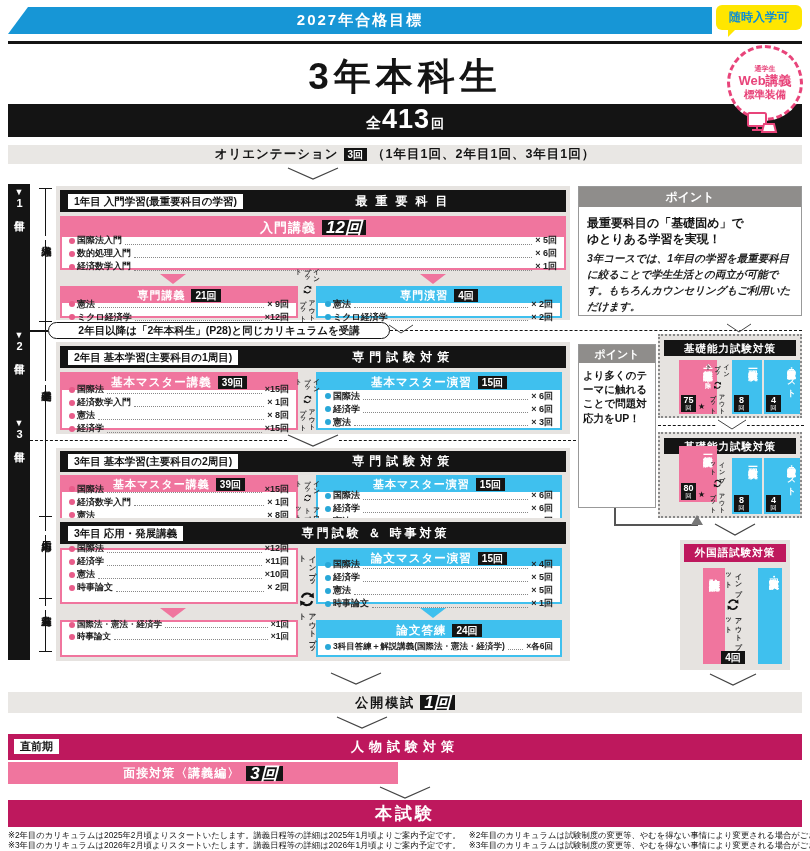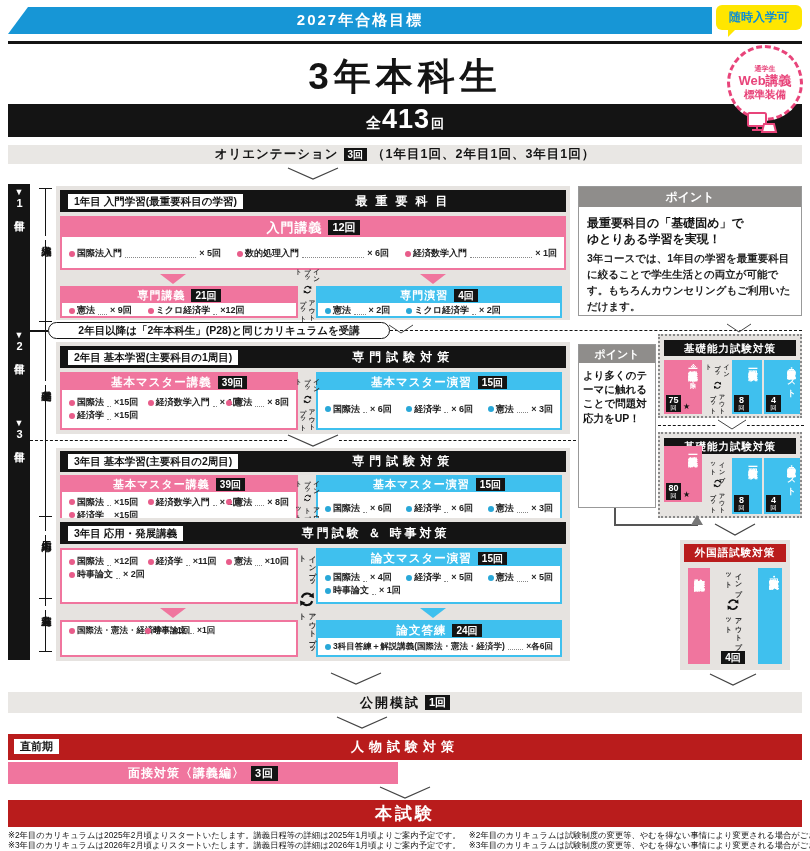--- a/index.html
+++ b/index.html
@@ -30,7 +30,7 @@
   .obl{font-size:12.5px;font-weight:bold;letter-spacing:1px;}
   .badge{background:#141414;color:#fff;font-weight:bold;font-size:10px;line-height:13px;
     padding:0 4px;display:inline-block;}
-  .badge.big{font-size:11px;line-height:15px;}
+  .badge.big{font-size:17px;line-height:15px;font-style:italic;}
   
   .railbar{background:#141414;}
   .railyear{position:absolute;left:0;width:22px;display:flex;flex-direction:column;align-items:center;color:#fff;}

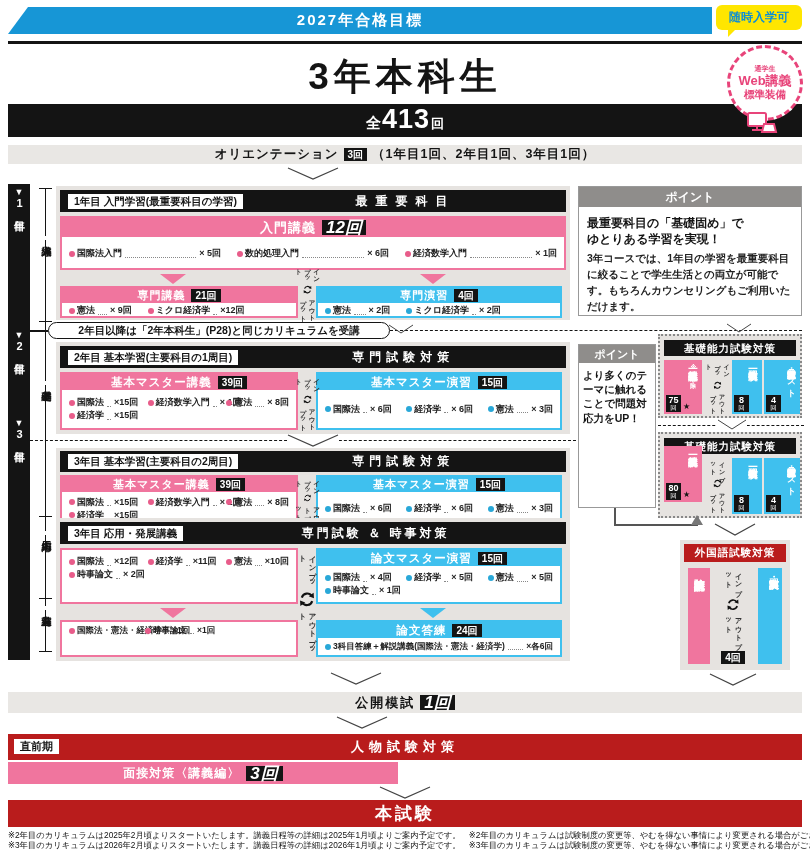--- a/index.html
+++ b/index.html
@@ -52,7 +52,7 @@
     font-weight:bold;}
   .course.blue .chead{background:#3fc0ee;}
   .ctitle{font-size:12px;letter-spacing:1px;white-space:nowrap;}
-  .cbody{padding:1px 7px;display:grid;grid-template-columns:1fr 1fr 1fr;column-gap:16px;align-content:center;}
+  .cbody{padding:1px 7px;display:grid;grid-template-columns:1fr;column-gap:16px;align-content:center;}
   .cbody.one{grid-template-columns:1fr;}
   .item{display:flex;align-items:center;font-size:9px;font-weight:bold;color:#222;min-width:0;}
   .dot{width:6px;height:6px;border-radius:50%;flex:0 0 auto;margin-right:2px;}

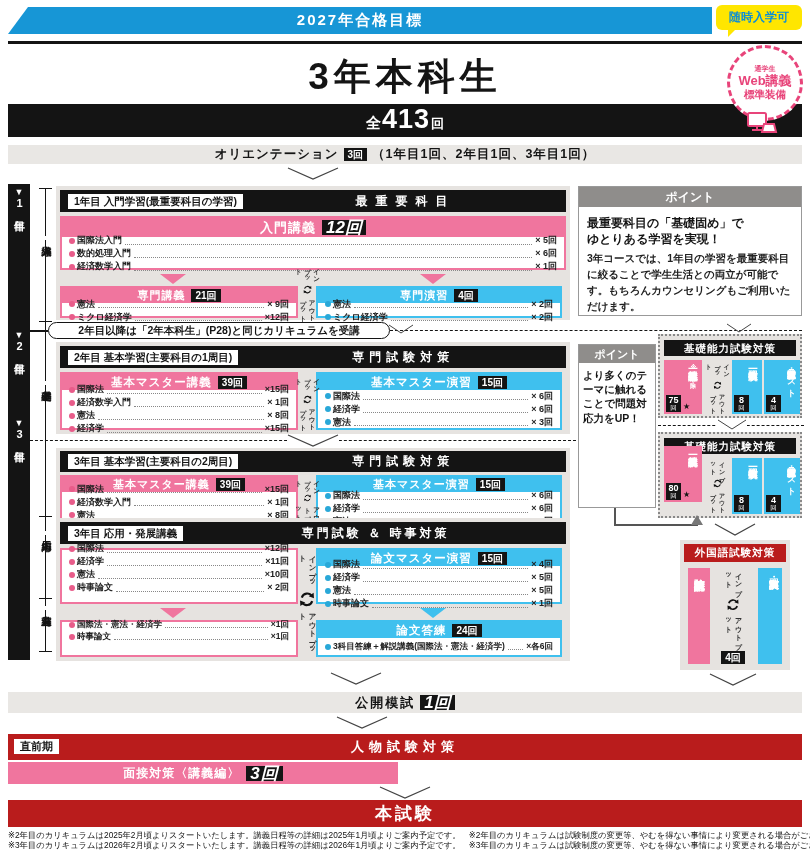--- a/index.html
+++ b/index.html
@@ -76,7 +76,7 @@
   .point{background:#fff;border:1px solid #999;}
   .phead{background:#8f8d8b;color:#fff;text-align:center;font-weight:bold;font-size:12px;line-height:20px;}
   .ptitle{font-weight:bold;font-size:12px;line-height:1.35;white-space:pre-line;margin:8px 8px 4px 8px;}
-  .pbody{font-size:10.5px;line-height:1.5;margin:0 8px;font-weight:bold;color:#222;}
+  .pbody{font-size:10.5px;line-height:1.5;margin:0 8px;font-weight:bold;color:#222;font-style:italic;}
   .point.narrow .phead{font-size:11px;line-height:18px;}
   .point.narrow .ptitle{font-size:10.5px;margin:5px 4px 3px 4px;}
   .point.narrow .pbody{font-size:10px;margin:0 4px;line-height:1.45;}

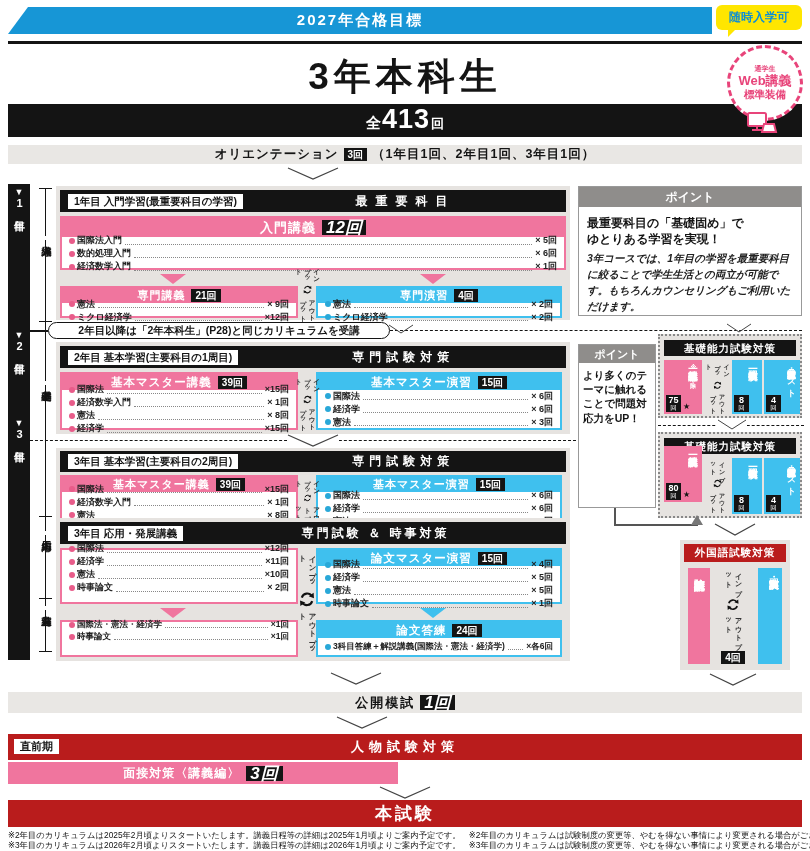--- a/index.html
+++ b/index.html
@@ -84,7 +84,7 @@
   .dotted{border:2px dotted #888;background:#e6e3e0;}
   .kheader{background:#141414;color:#fff;text-align:center;font-weight:bold;font-size:10.5px;line-height:16px;letter-spacing:1px;}
   .kcol{position:absolute;}
-  .kpink{background:#f0759e;}
+  .kpink{background:#f0759e;margin-left:15px;}
   .kblue{background:#3fc0ee;}
   .kv{position:absolute;top:3px;right:3px;writing-mode:vertical-rl;color:#fff;font-weight:bold;
     font-size:9.5px;line-height:11px;letter-spacing:0;}

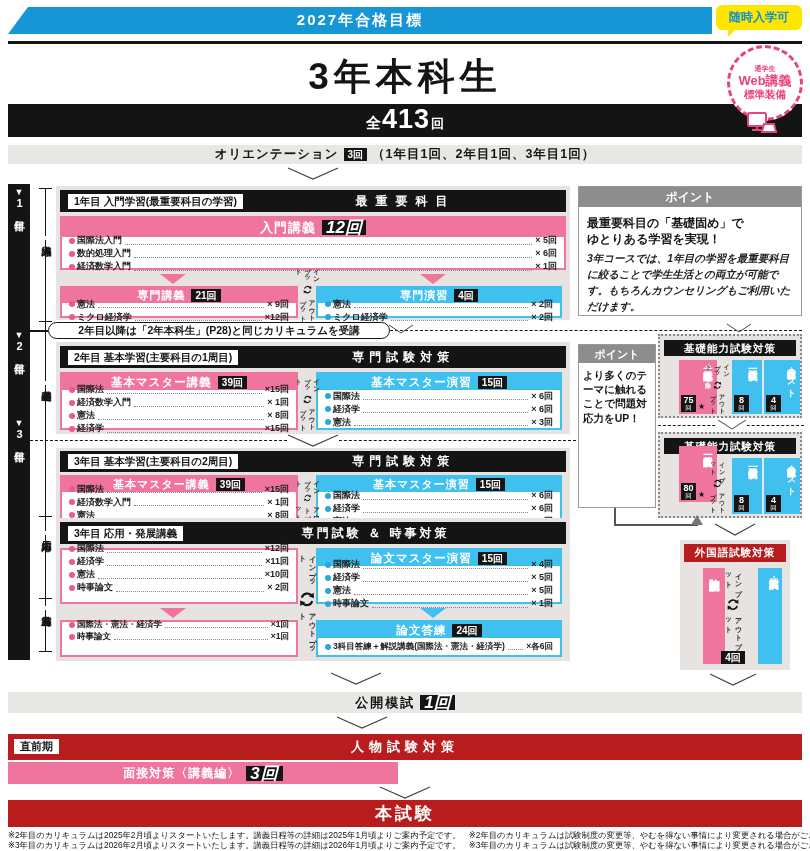--- a/index.html
+++ b/index.html
@@ -97,7 +97,7 @@
   
   .chev svg{display:block;}
   
-  .blackbar{background:#b91c1c;color:#fff;display:flex;align-items:center;justify-content:center;}
+  .blackbar{background:#be185d;color:#fff;display:flex;align-items:center;justify-content:center;}
   .pinkbar{background:#f0759e;color:#fff;display:flex;align-items:center;justify-content:center;gap:6px;
     font-weight:bold;font-size:12px;letter-spacing:1px;}
   .bluebar{background:#3fc0ee;color:#fff;display:flex;align-items:center;justify-content:center;gap:6px;

